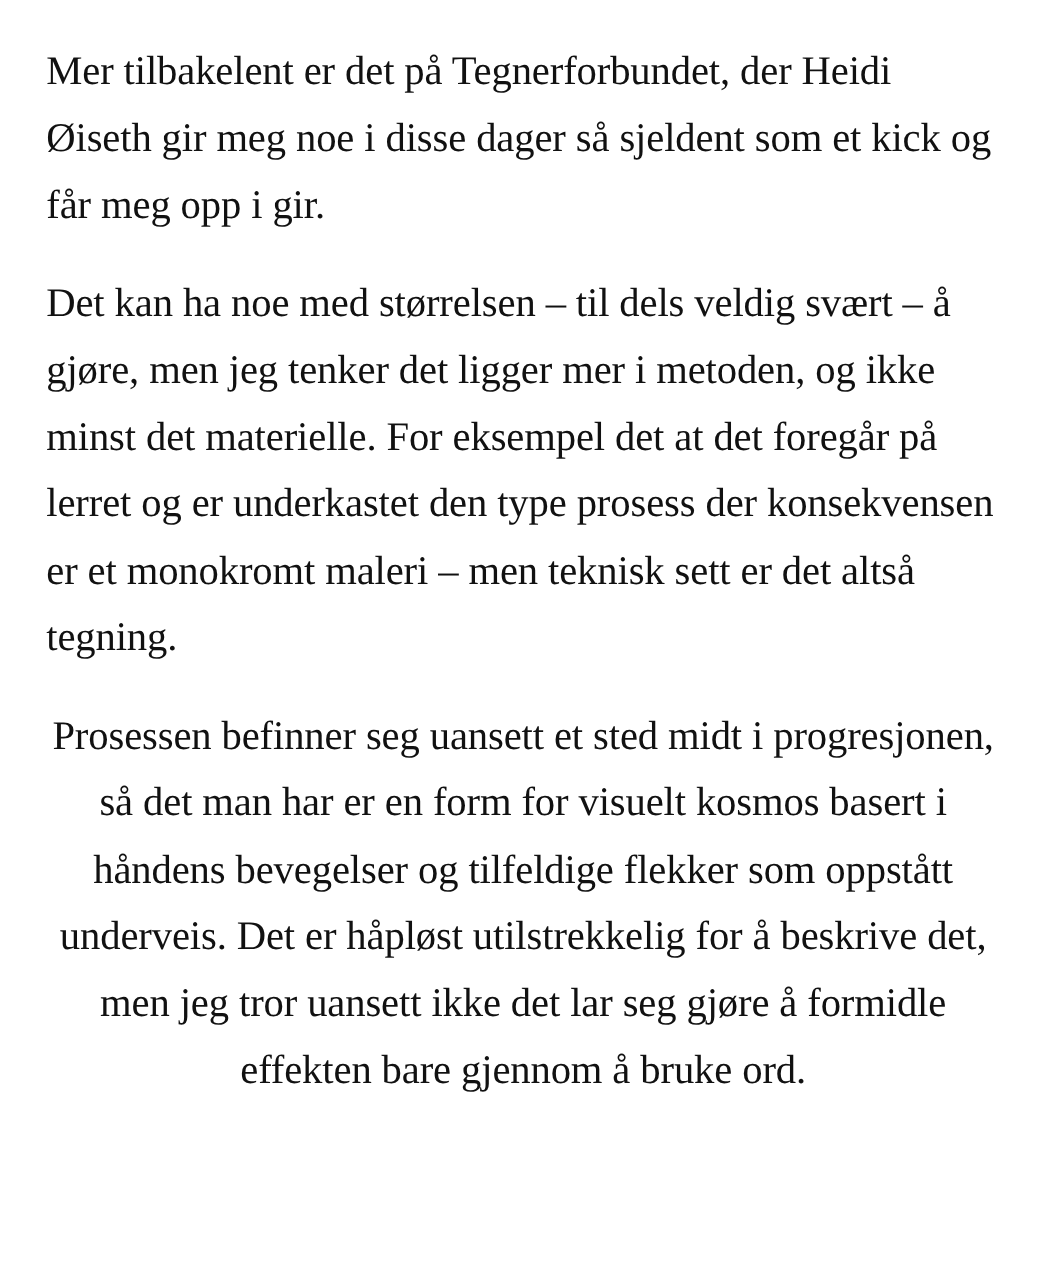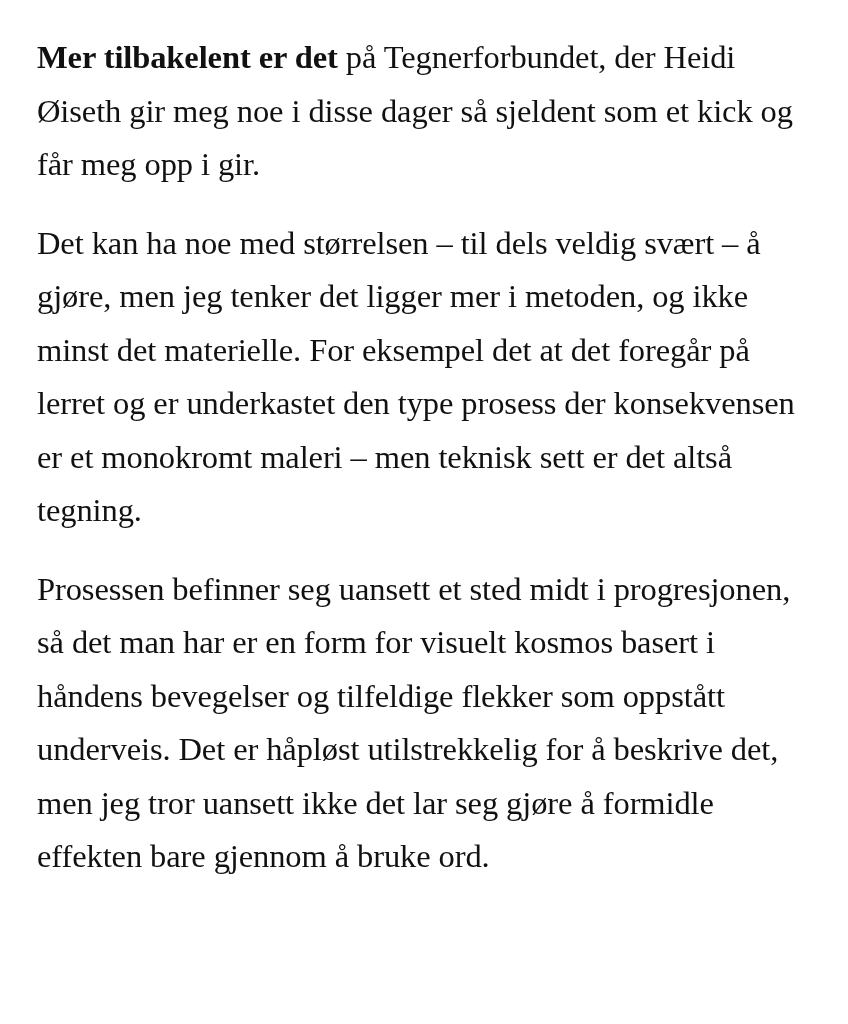--- a/index.html
+++ b/index.html
@@ -38,7 +38,7 @@
   }
 
   .lead-in {
-    font-weight: 700;
+    font-weight: 400;
   }
 
   .run-regular {

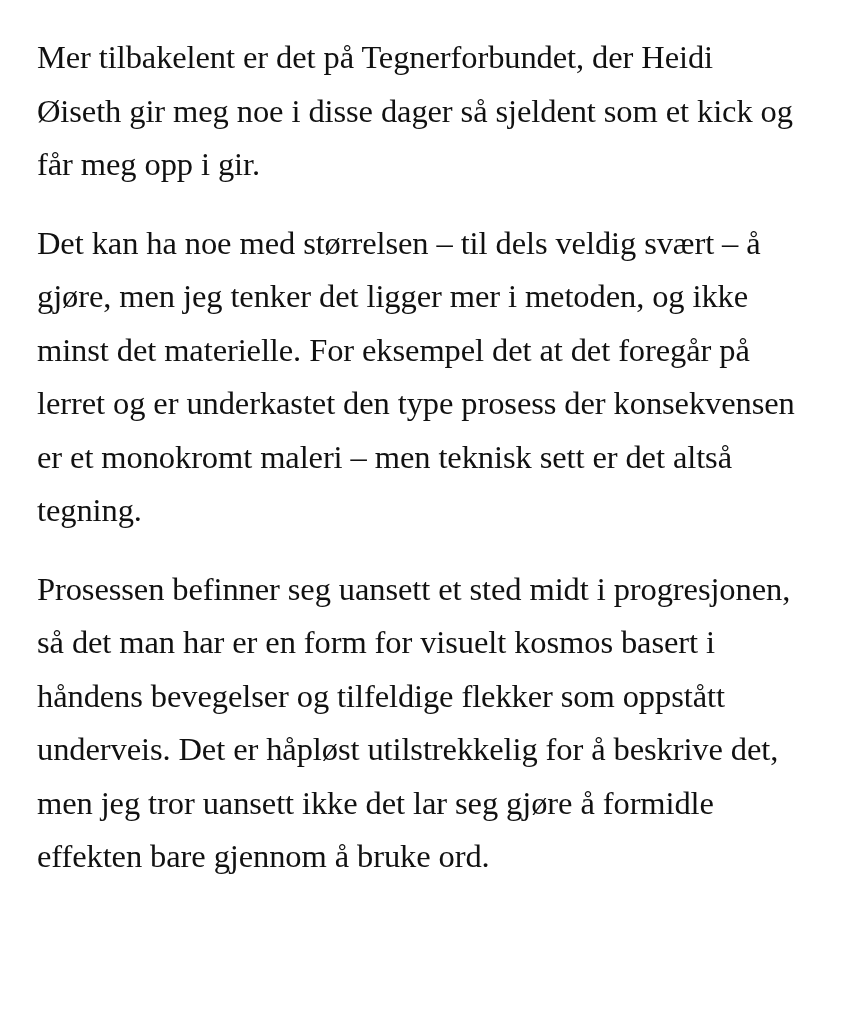--- a/index.html
+++ b/index.html
@@ -35,6 +35,7 @@
 
   .paragraph:last-child {
     margin-bottom: 0;
+    text-align: center;
   }
 
   .lead-in {

